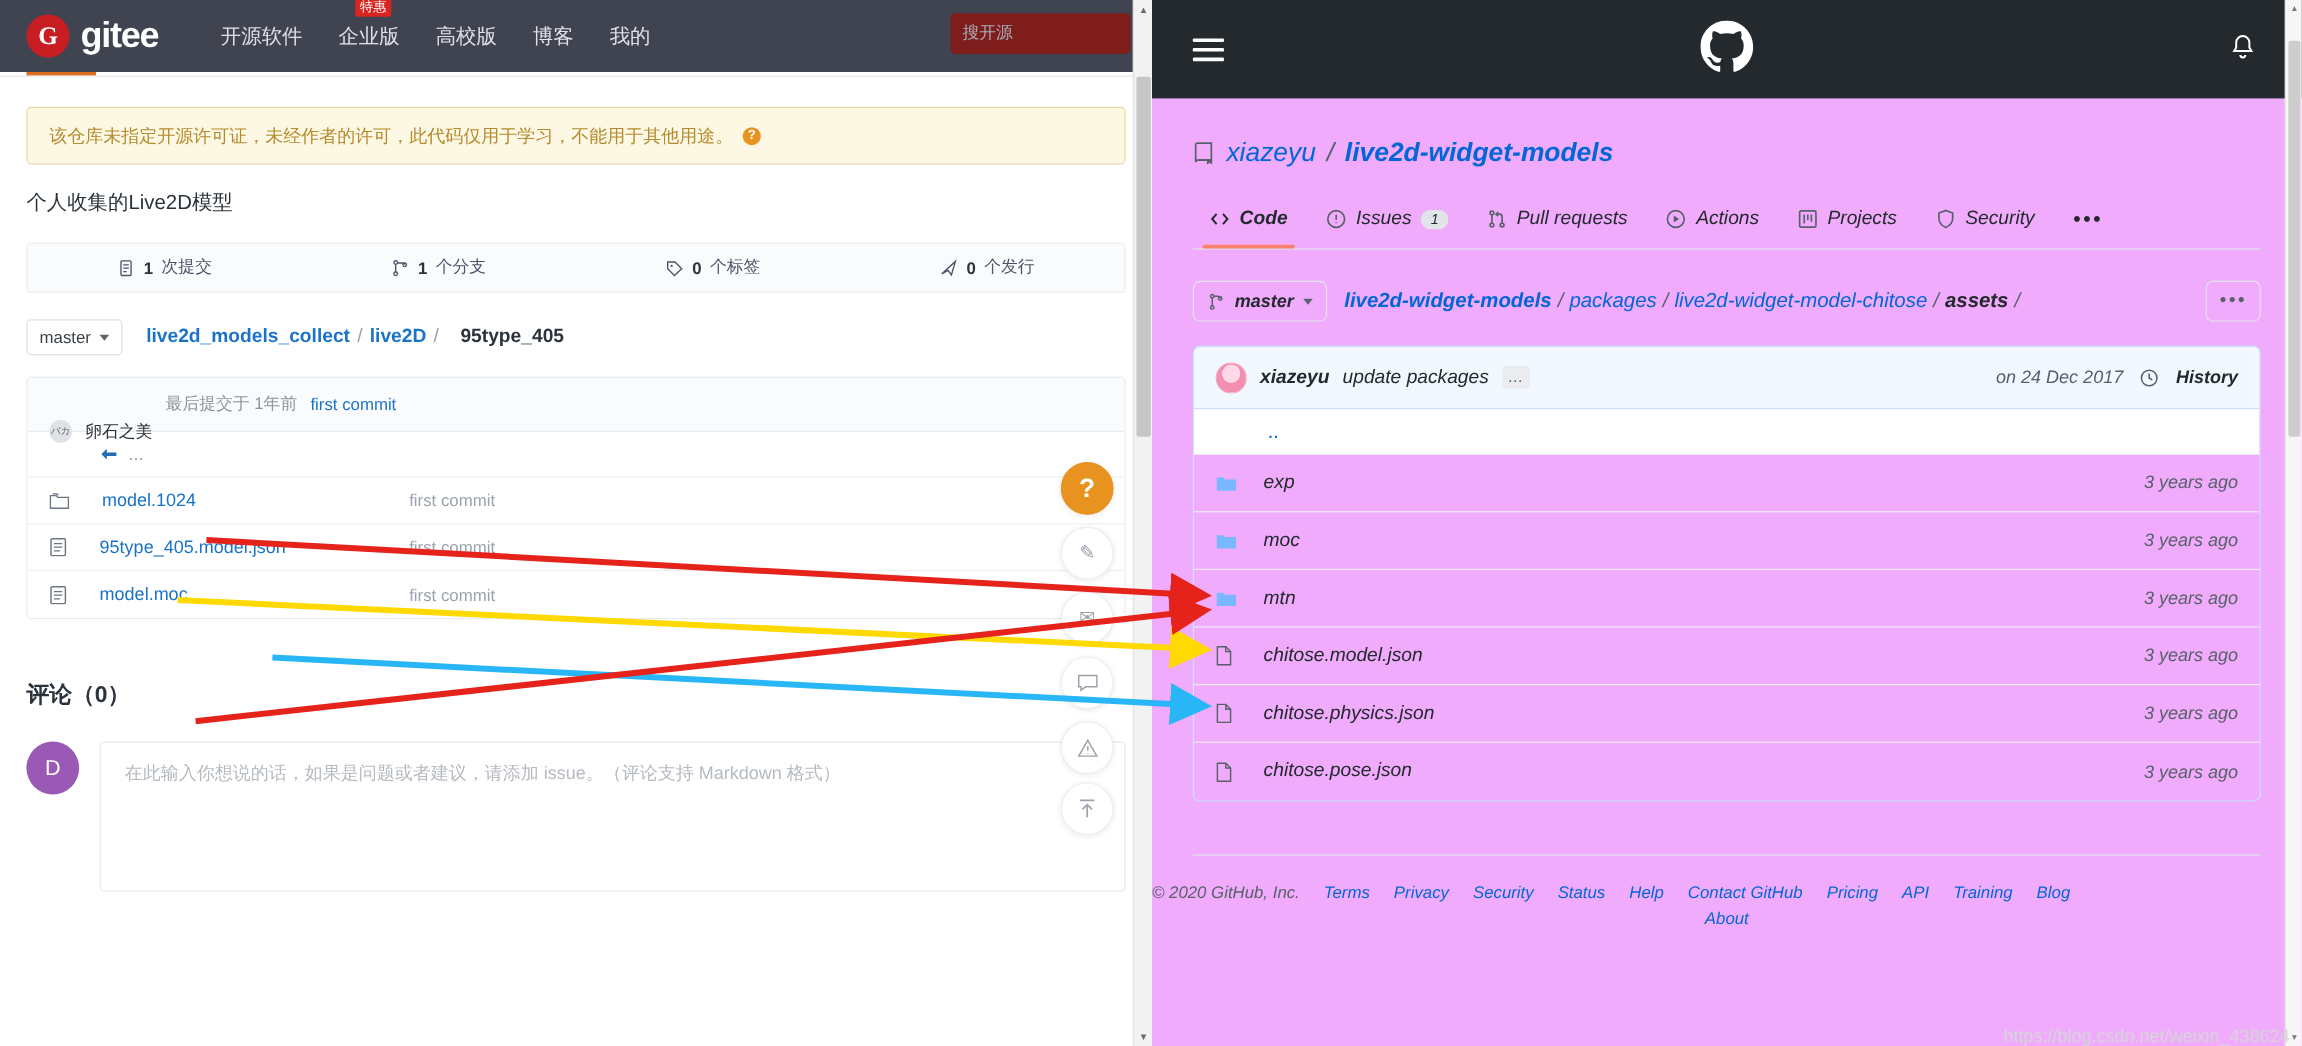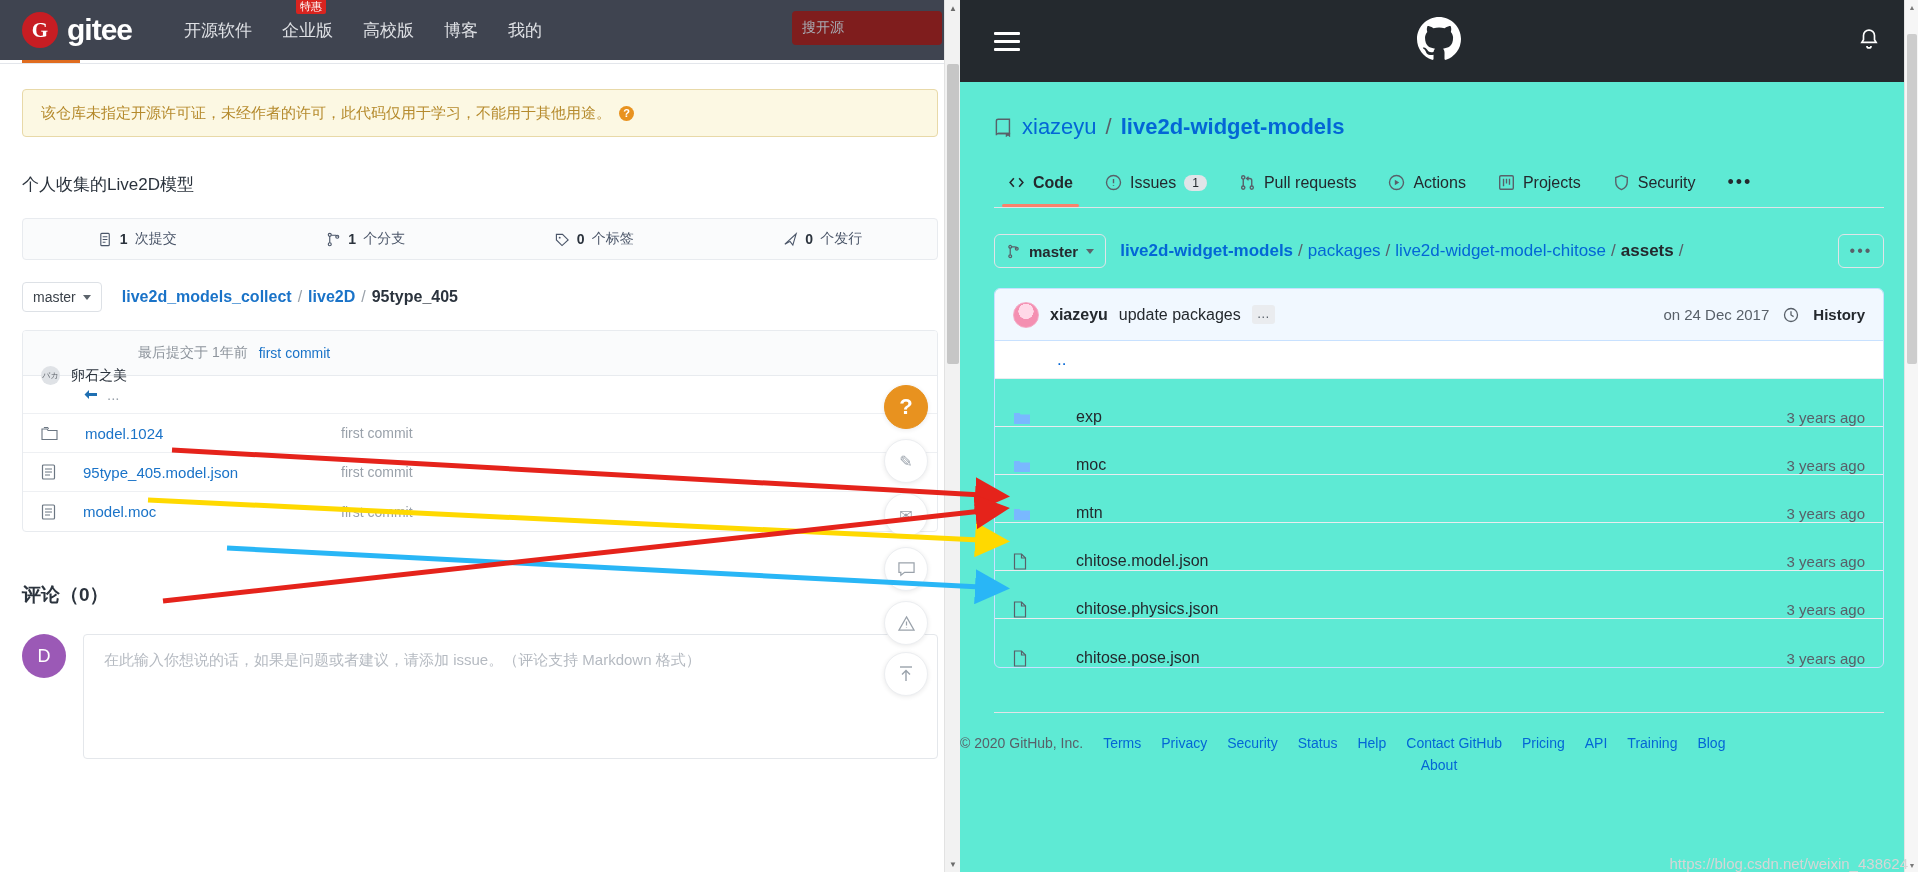--- a/index.html
+++ b/index.html
@@ -125,7 +125,7 @@
   .gitee-scroll .arw.dn { bottom:0; }
 
   
-  .github { position:absolute; left:960px; top:0; width:958px; height:872px; background:#5eead4; overflow:hidden; }
+  .github { position:absolute; left:960px; top:0; width:958px; height:872px; background:#f0abfc; overflow:hidden;font-style:italic; }
   .gh-head {
     height:82px; background:#24292e; display:flex; align-items:center;
     padding:0 34px; position:relative;

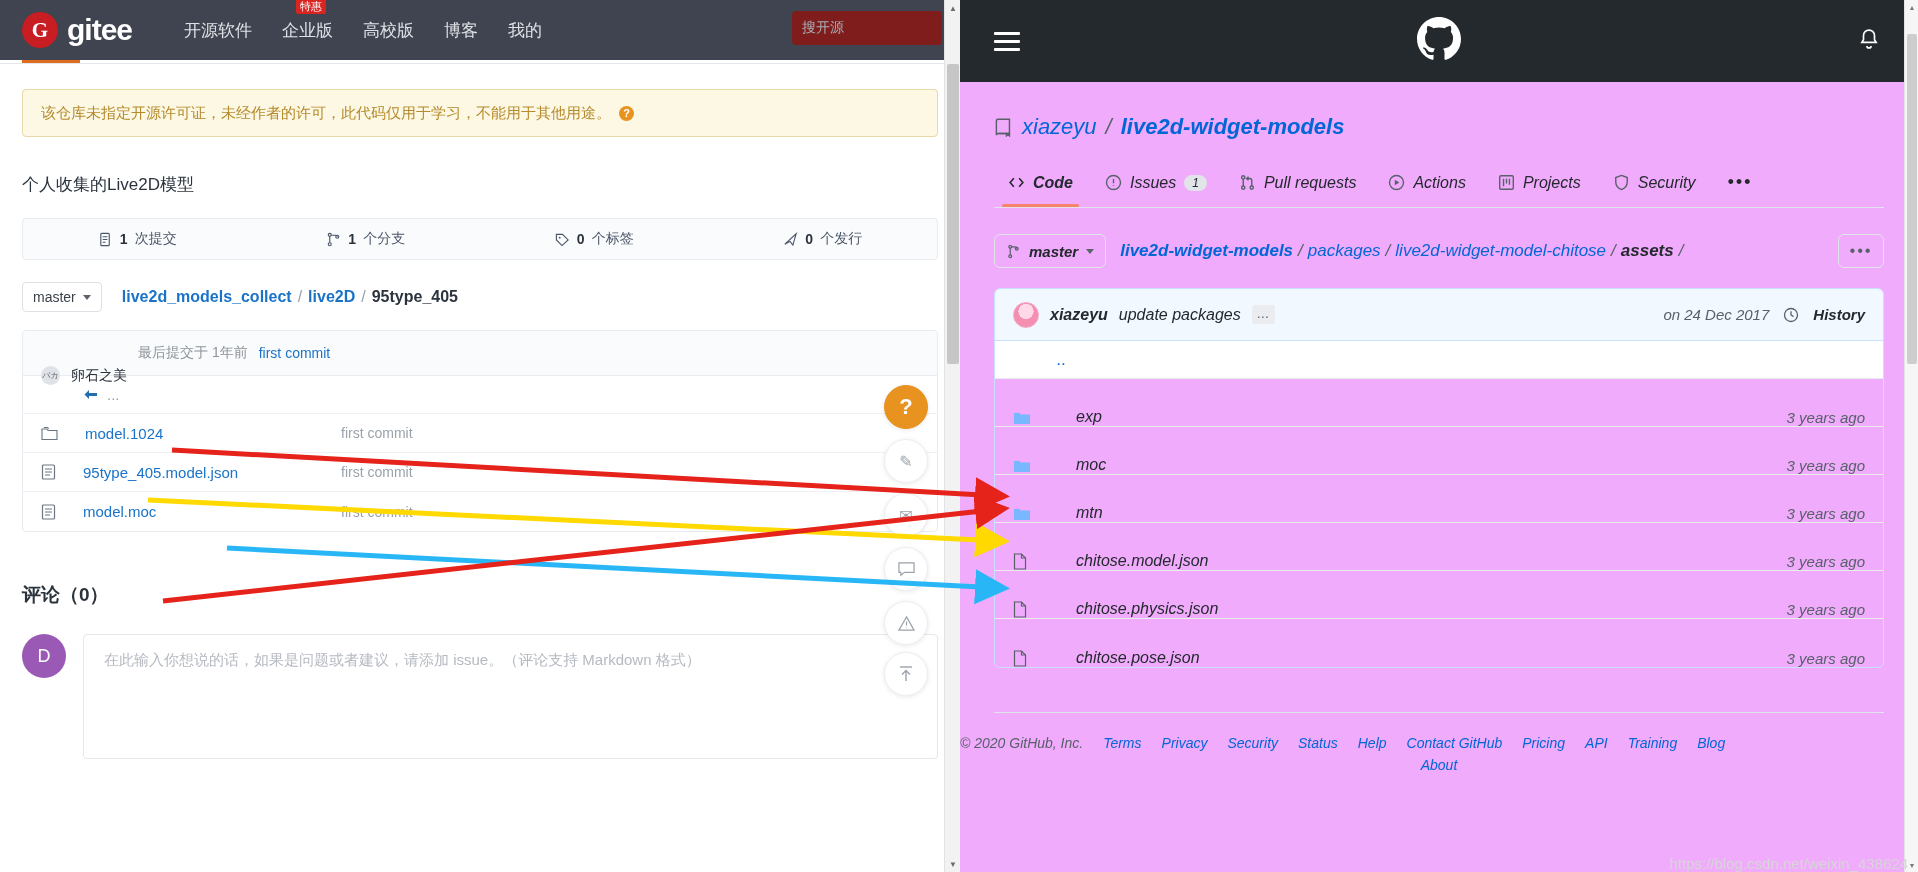--- a/index.html
+++ b/index.html
@@ -50,7 +50,7 @@
     width:15px; height:15px; border-radius:50%; background:#e8921f; color:#fff;
     font-size:11px; display:inline-flex; align-items:center; justify-content:center; font-weight:bold;
   }
-  .repo-desc { margin-top:36px; font-size:17px; color:#2b333d; }
+  .repo-desc { margin-top:20px; font-size:17px; color:#2b333d; }
 
   .stats-bar {
     margin-top:22px; border:1px solid #e8ebef; border-radius:4px; background:#fafbfc;

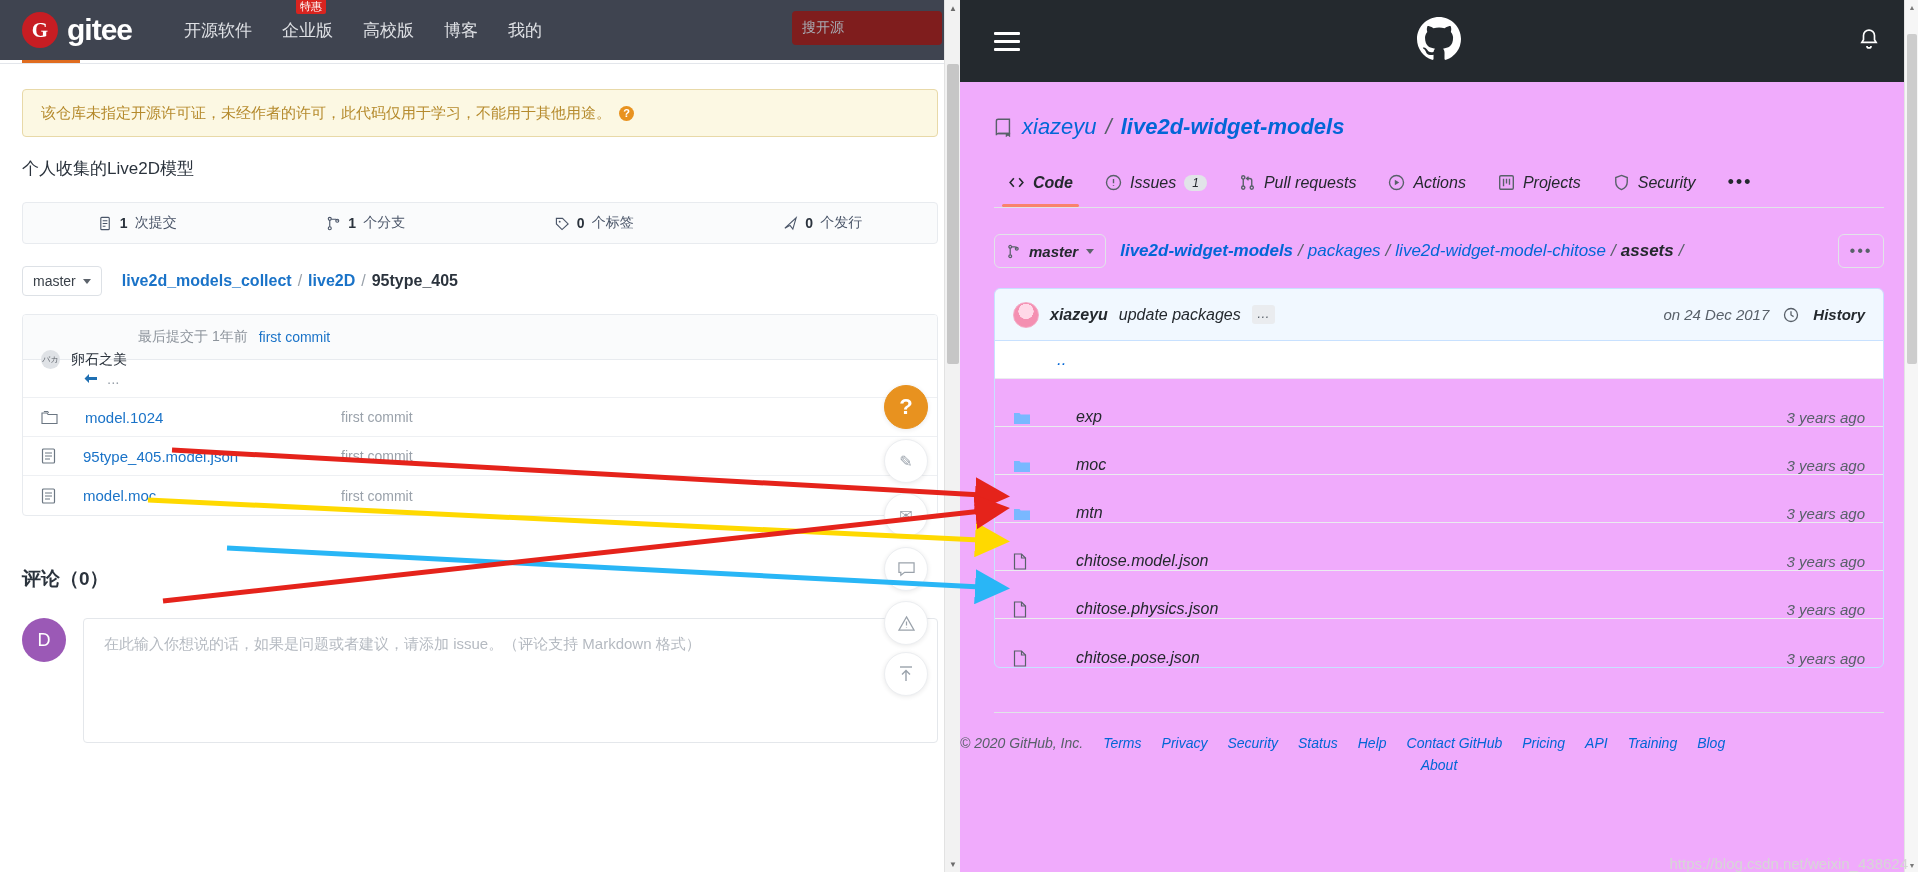--- a/index.html
+++ b/index.html
@@ -70,7 +70,7 @@
   .crumbs { font-size:16px; font-weight:bold; display:flex; align-items:center; gap:6px; }
   .crumbs a { color:#1a73c8; text-decoration:none; }
   .crumbs .sep { color:#9aa2ab; font-weight:normal; }
-  .crumbs .cur { color:#2b333d; }
+  .crumbs .cur { color:#2b333d;margin-left:12px; }
 
   .file-panel { margin-top:18px; border:1px solid #e8ebef; border-radius:4px; overflow:hidden; }
   .commit-head {

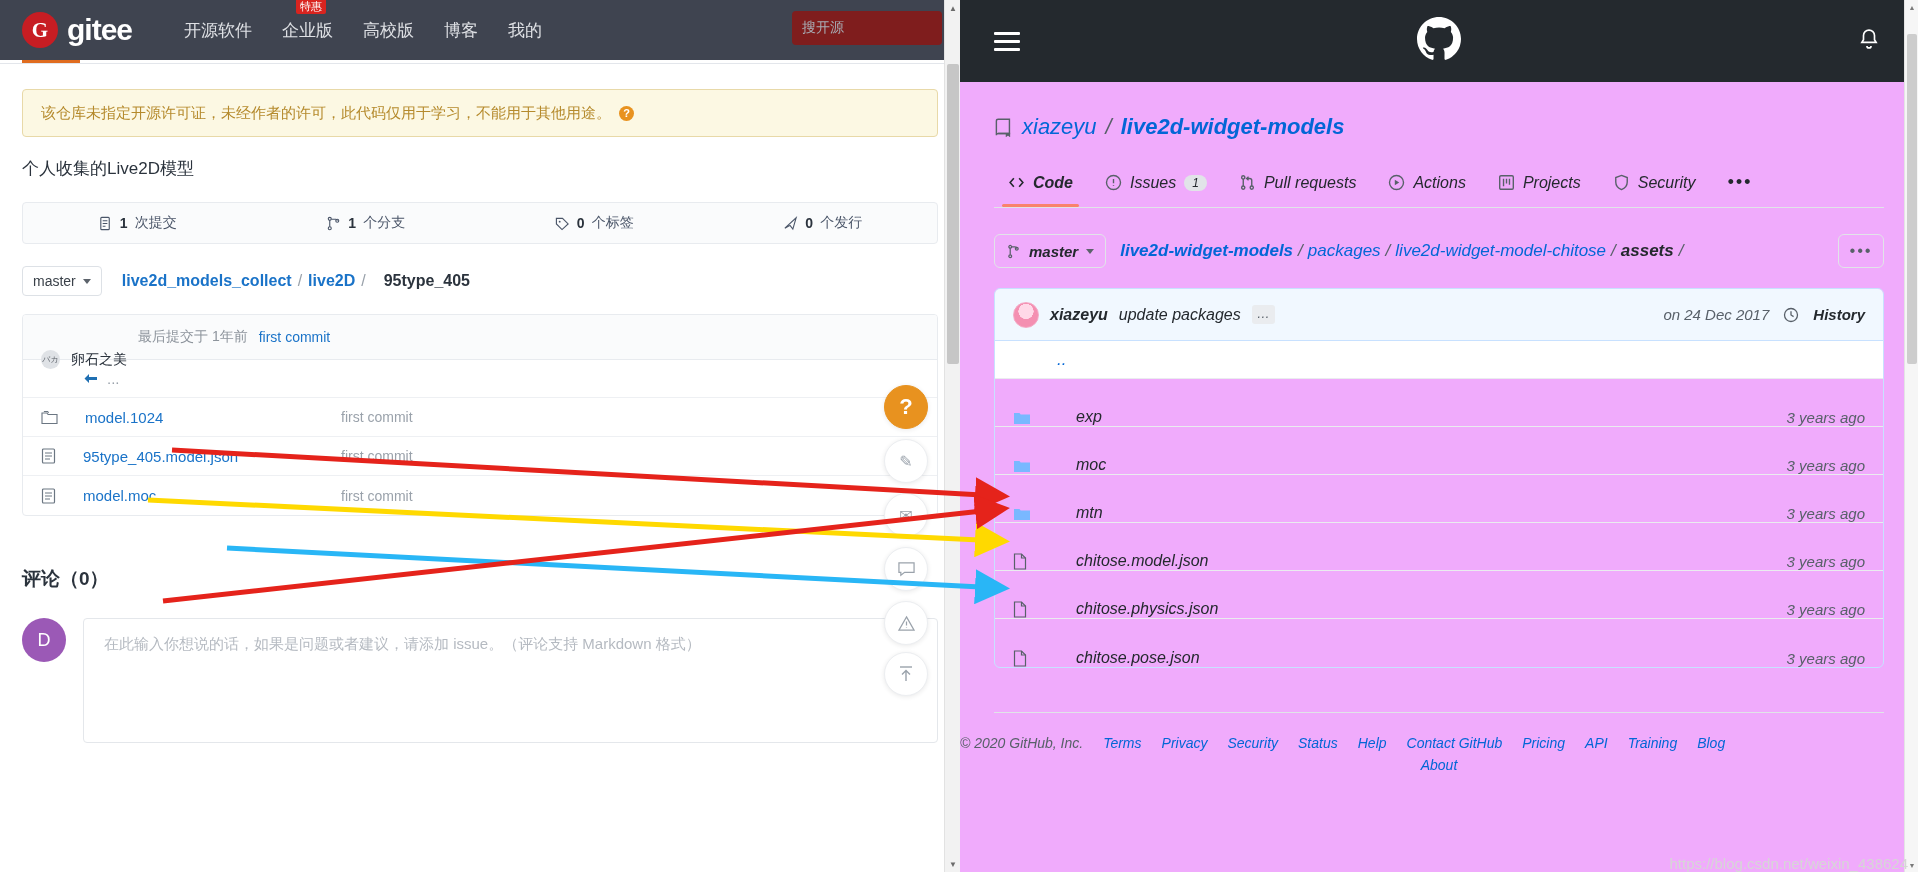--- a/index.html
+++ b/index.html
@@ -190,8 +190,8 @@
   .gh-up { height:38px; display:flex; align-items:center; padding-left:62px;
     color:#0366d6; font-size:17px; border-bottom:1px solid #eaecef; background:#fff; }
   .gh-row {
-    height:48px; display:flex; align-items:flex-end; padding:0 18px;
-    border-bottom:1px solid #eaecef; font-size:16px;gap:23px;
+    height:48px; display:flex; align-items:center; padding:0 18px;
+    border-bottom:1px solid #eaecef; font-size:16px;
   }
   .gh-row:last-child { border-bottom:none; }
   .gh-row .ic { width:40px; display:flex; align-items:center; }

